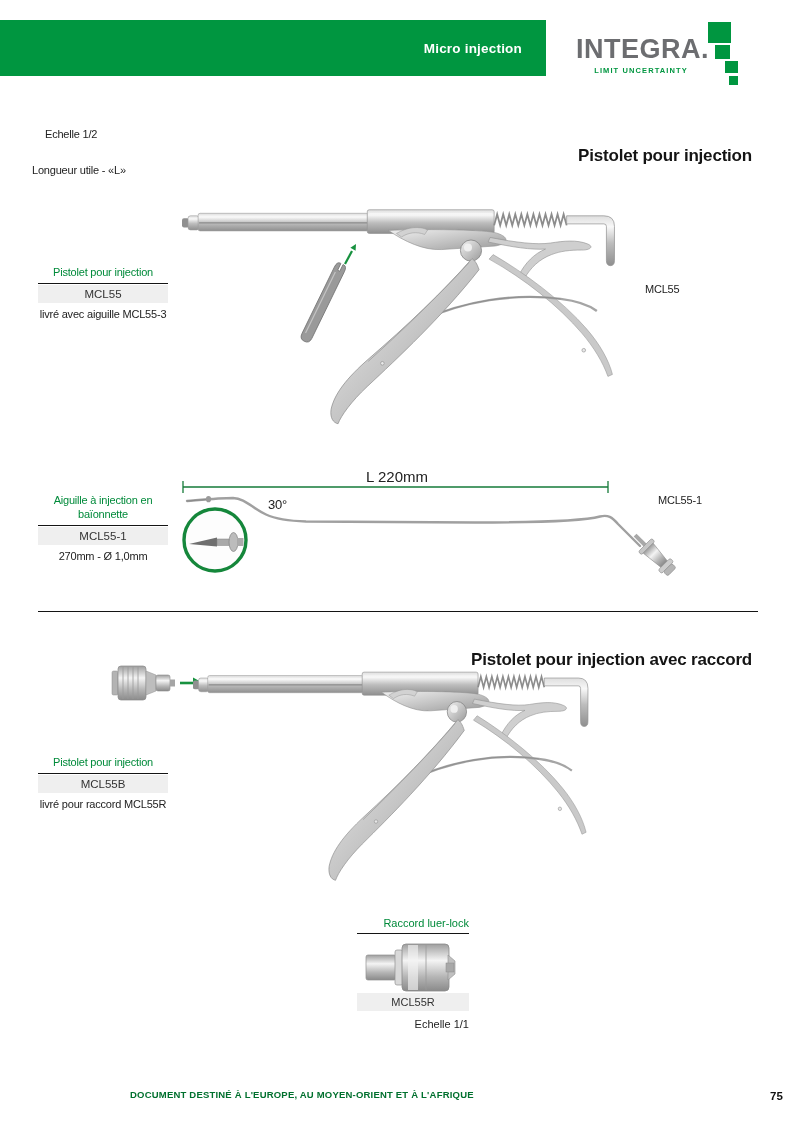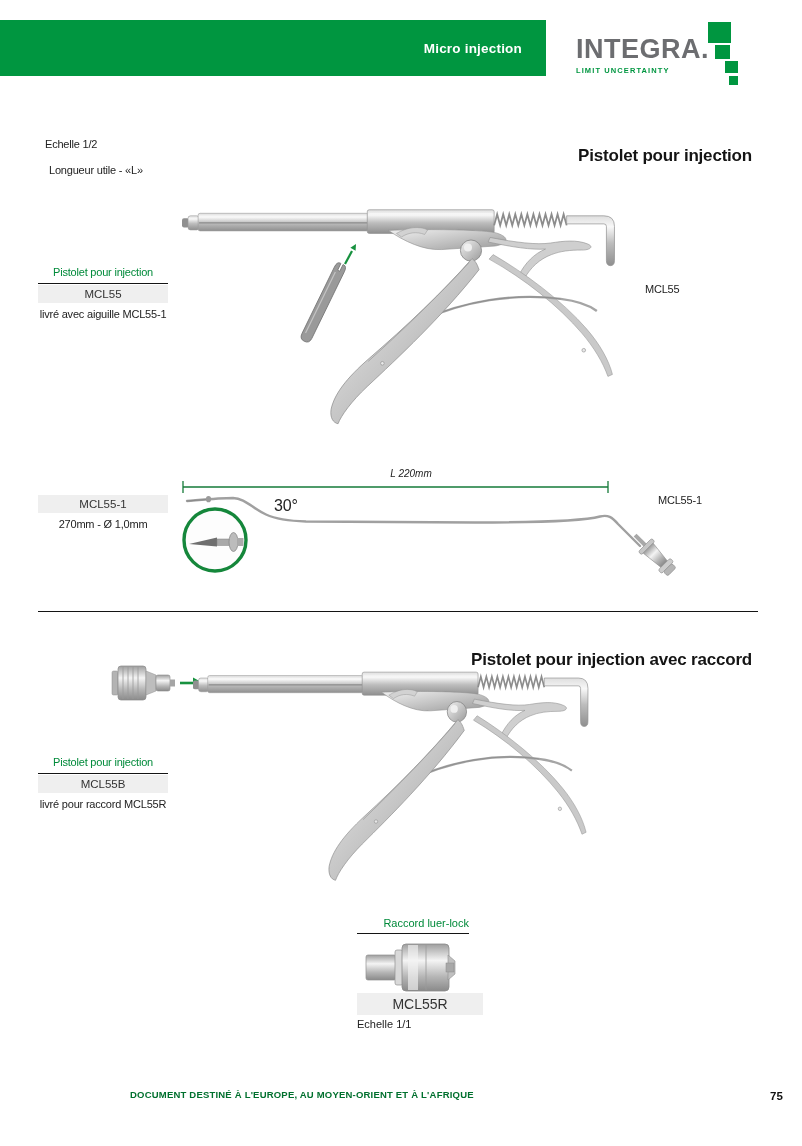--- a/index.html
+++ b/index.html
@@ -10,7 +10,7 @@
              display:flex;align-items:center;justify-content:flex-end;}
   .headerbar .cat{color:#ffffff;font-weight:bold;font-size:13.5px;padding-right:24px;letter-spacing:.2px;padding-left:44px;}
   .logo-text{left:576px;top:34px;width:132px;font-weight:bold;font-size:27px;color:#6c6d70;letter-spacing:.5px;}
-  .logo-tag{left:576px;top:66px;width:130px;text-align:left;font-weight:bold;font-size:7.5px;
+  .logo-tag{left:576px;top:66px;width:130px;text-align:center;font-weight:bold;font-size:7.5px;
             color:#009640;letter-spacing:1.1px;}
   .note{font-size:11px;letter-spacing:-0.2px;color:#222;}
   .h1{right:50px;font-weight:bold;font-size:17px;color:#141414;letter-spacing:-0.2px;}

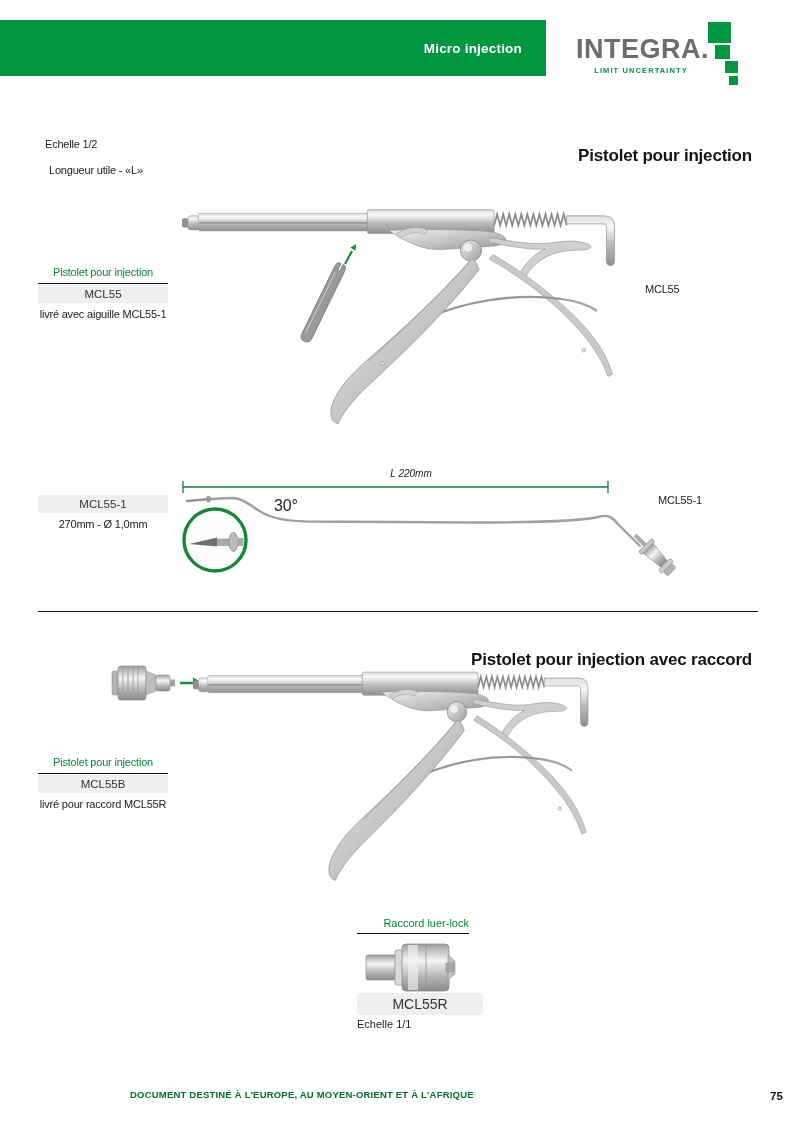--- a/index.html
+++ b/index.html
@@ -91,7 +91,7 @@
   <rect x="24" y="56" width="9" height="9" fill="#009640"></rect>
 </svg>
 
-<div class="abs note" style="left:45px;top:138px">Echelle 1/2</div>
+<div class="abs note" style="left:45px;top:128px">Echelle 1/2</div>
 <div class="abs note" style="left:49px;top:164px">Longueur utile - «L»</div>
 
 <div class="abs h1" style="top:146px">Pistolet pour injection</div>

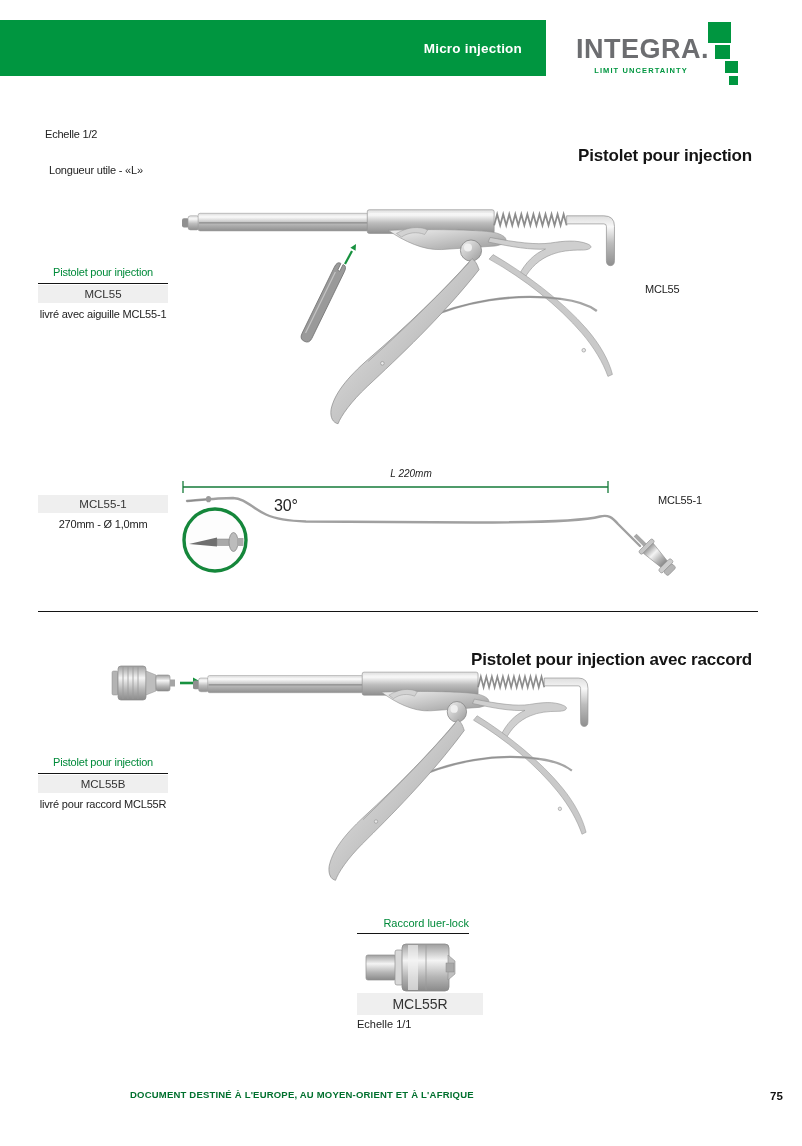--- a/index.html
+++ b/index.html
@@ -92,7 +92,7 @@
 </svg>
 
 <div class="abs note" style="left:45px;top:128px">Echelle 1/2</div>
-<div class="abs note" style="left:49px;top:164px">Longueur utile - «L»</div>
+<div class="abs note" style="left:32px;top:164px">Longueur utile - «L»</div>
 
 <div class="abs h1" style="top:146px">Pistolet pour injection</div>
 

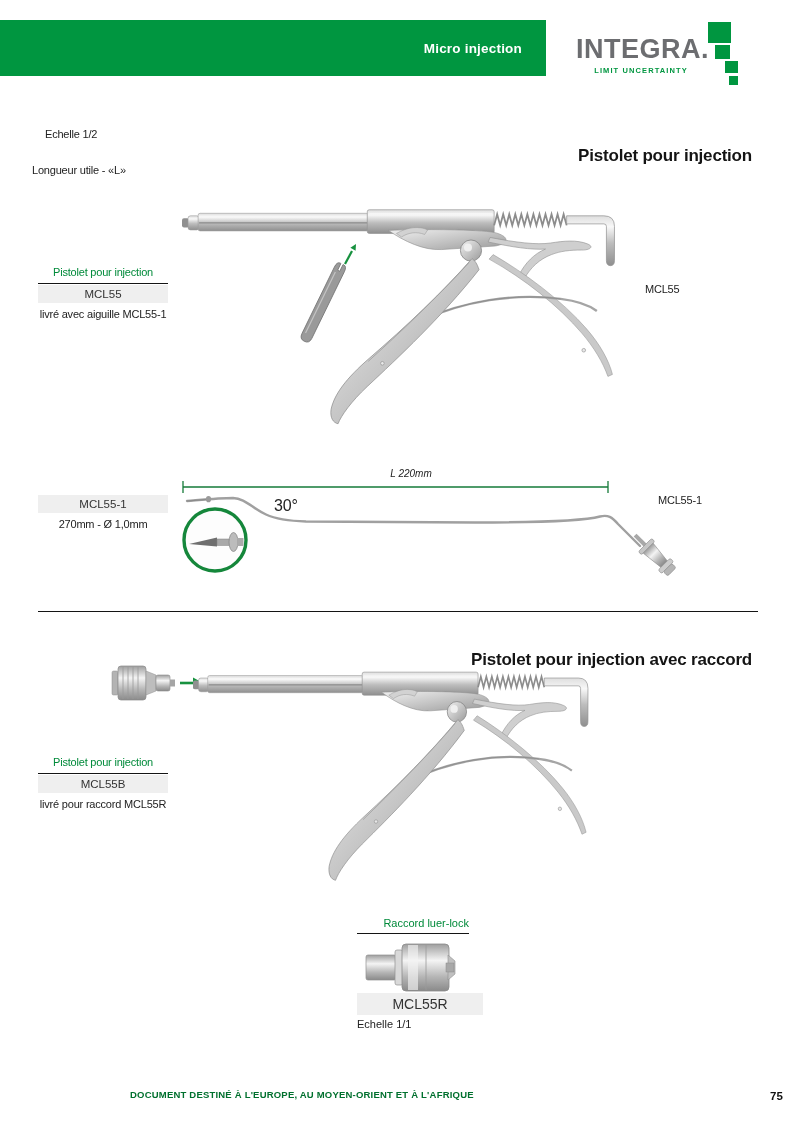--- a/index.html
+++ b/index.html
@@ -115,7 +115,7 @@
 <div class="abs pbox" style="left:38px;top:266px">
   <div class="pbox-title">Pistolet pour injection</div>
   <div class="pbox-ref">MCL55</div>
-  <div class="pbox-note">livré avec aiguille MCL55-1</div>
+  <div class="pbox-note">livré avec aiguille MCL55-3</div>
 </div>
 
 <div class="abs dimlabel">L 220mm</div>

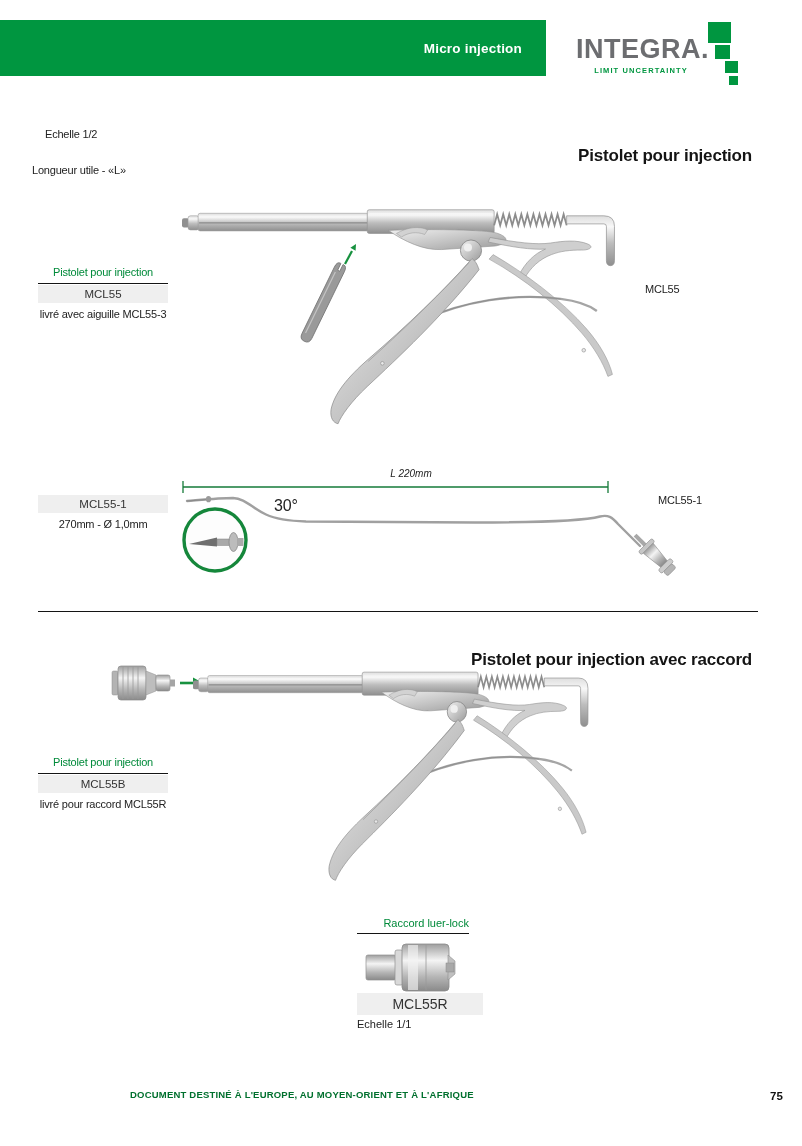--- a/index.html
+++ b/index.html
@@ -20,7 +20,7 @@
   .pbox .pbox-ref{background:#efefef;font-size:11.5px;color:#333;padding:3px 0;margin-top:1px;}
   .pbox .pbox-note{font-size:11px;letter-spacing:-0.2px;padding-top:5px;color:#222;}
   .figlabel{font-size:11px;color:#222;letter-spacing:-0.2px;}
-  .dimlabel{left:191px;top:468px;width:440px;text-align:center;font-size:10px;color:#222;font-style:italic;}
+  .dimlabel{left:177px;top:468px;width:440px;text-align:center;font-size:15px;color:#222;}
   .divider{left:38px;top:611px;width:720px;border-top:1.6px solid #141414;height:0;}
   .rbox-title{left:357px;top:917px;width:112px;text-align:right;color:#008A3A;font-size:11px;
               padding-bottom:4px;border-bottom:1.4px solid #141414;}

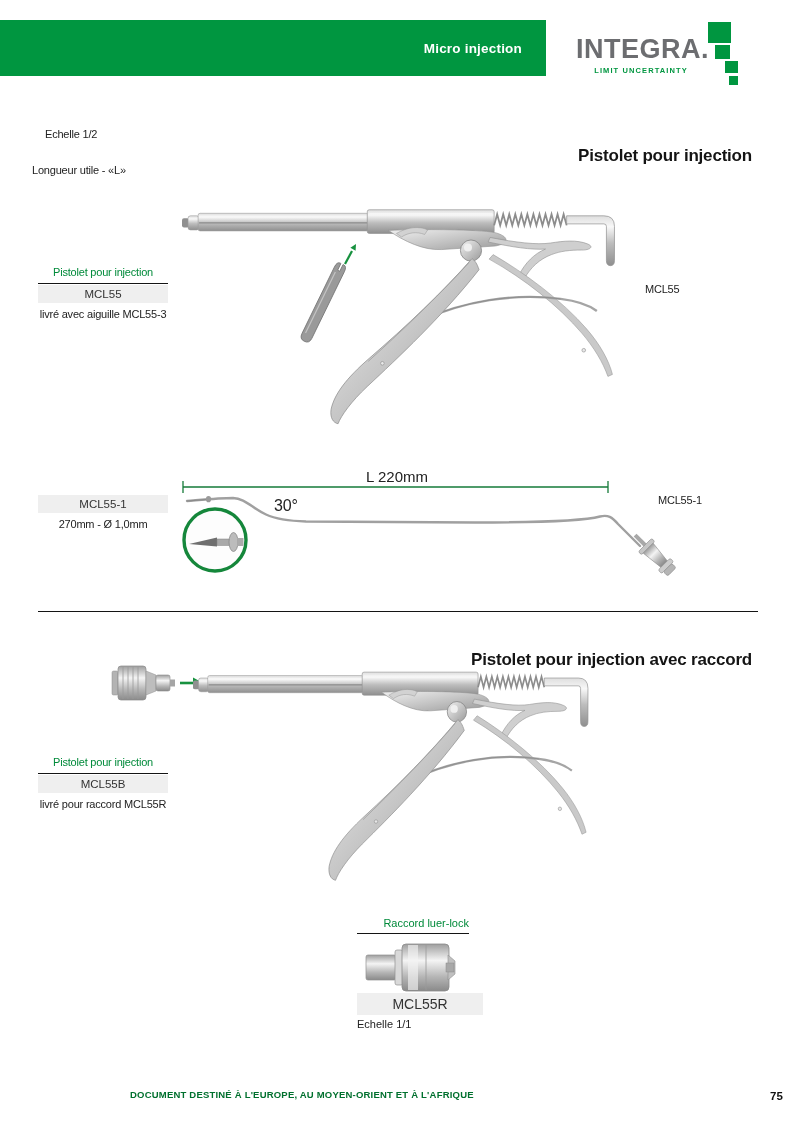--- a/index.html
+++ b/index.html
@@ -149,6 +149,7 @@
 <div class="abs figlabel" style="left:658px;top:494px">MCL55-1</div>
 
 <div class="abs pbox" style="left:38px;top:494px">
+  <div class="pbox-title">Aiguille à injection en baïonnette</div>
   <div class="pbox-ref">MCL55-1</div>
   <div class="pbox-note">270mm - Ø 1,0mm</div>
 </div>

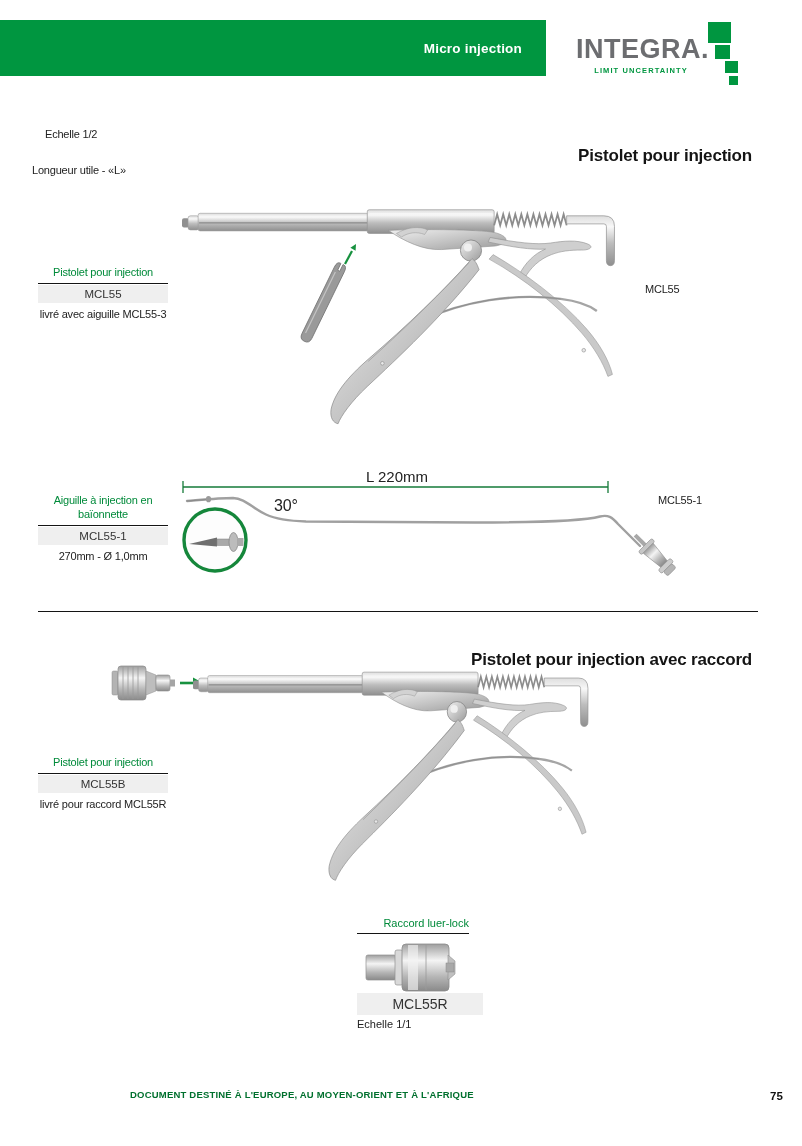--- a/index.html
+++ b/index.html
@@ -145,7 +145,7 @@
     <rect x="62.5" y="73" width="6" height="8" fill="#ababab"></rect>
   </g>
 </svg>
-<div class="abs figlabel" style="left:274px;top:497px;font-size:16px">30°</div>
+<div class="abs figlabel" style="left:268px;top:497px;font-size:13px">30°</div>
 <div class="abs figlabel" style="left:658px;top:494px">MCL55-1</div>
 
 <div class="abs pbox" style="left:38px;top:494px">

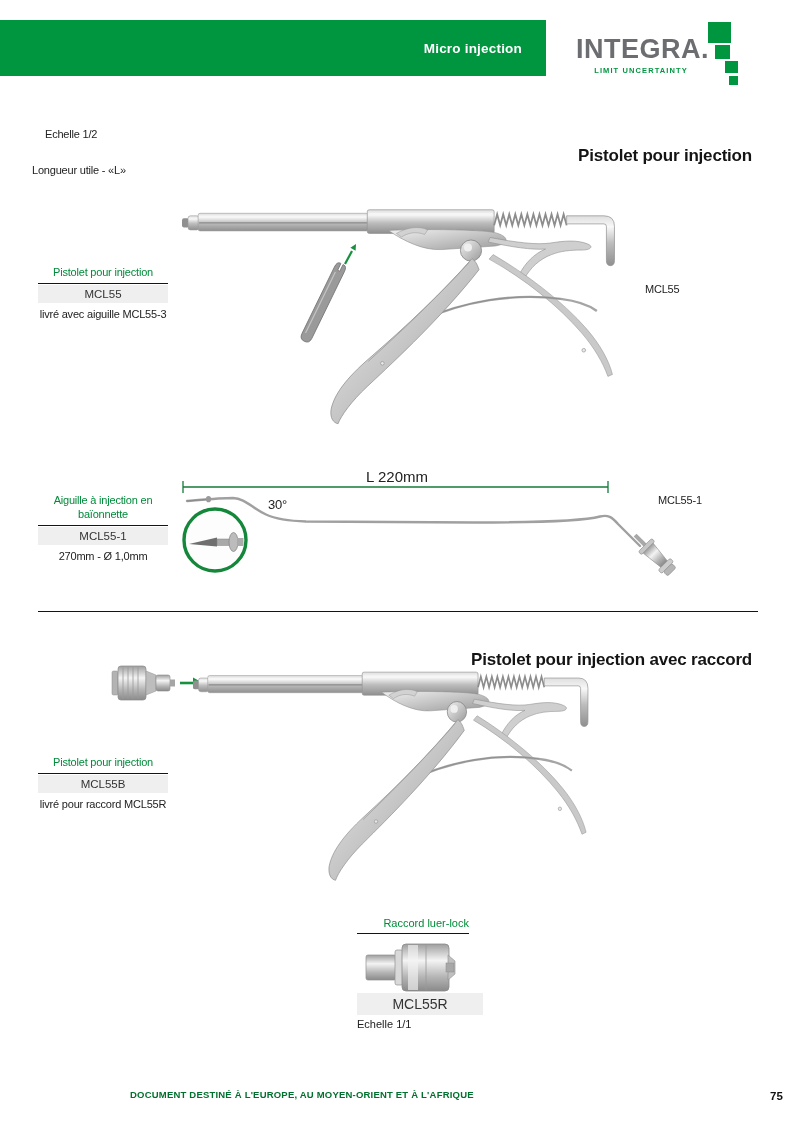--- a/index.html
+++ b/index.html
@@ -25,7 +25,7 @@
   .rbox-title{left:357px;top:917px;width:112px;text-align:right;color:#008A3A;font-size:11px;
               padding-bottom:4px;border-bottom:1.4px solid #141414;}
   .rbox-ref{left:357px;top:993px;width:112px;text-align:center;background:#efefef;
-            font-size:14px;color:#333;padding:3px 7px;}
+            font-size:11px;color:#333;padding:3px 0;}
   .rbox-scale{left:357px;top:1018px;width:112px;text-align:left;font-size:11px;color:#222;}
   .footer-text{left:130px;top:1089px;width:460px;font-size:9.5px;font-weight:bold;
                color:#00702E;letter-spacing:.2px;}

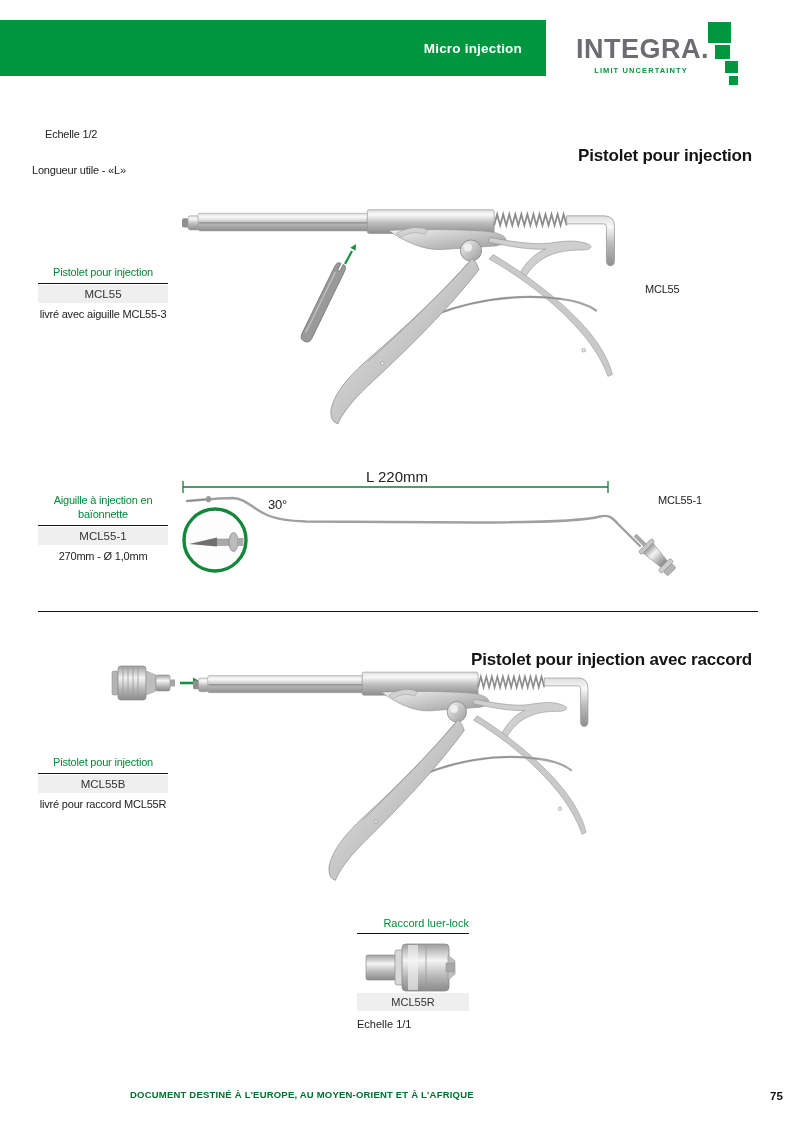--- a/index.html
+++ b/index.html
@@ -26,7 +26,7 @@
               padding-bottom:4px;border-bottom:1.4px solid #141414;}
   .rbox-ref{left:357px;top:993px;width:112px;text-align:center;background:#efefef;
             font-size:11px;color:#333;padding:3px 0;}
-  .rbox-scale{left:357px;top:1018px;width:112px;text-align:left;font-size:11px;color:#222;}
+  .rbox-scale{left:357px;top:1018px;width:112px;text-align:right;font-size:11px;color:#222;}
   .footer-text{left:130px;top:1089px;width:460px;font-size:9.5px;font-weight:bold;
                color:#00702E;letter-spacing:.2px;}
   .pagenum{left:770px;top:1090px;width:26px;font-size:11.5px;font-weight:bold;color:#111;}

